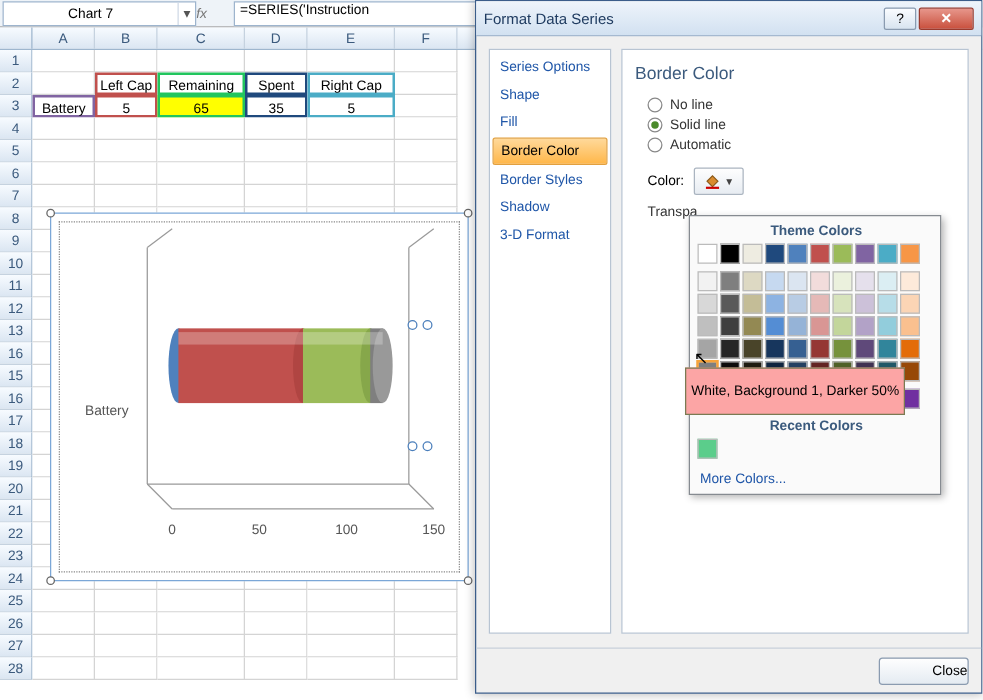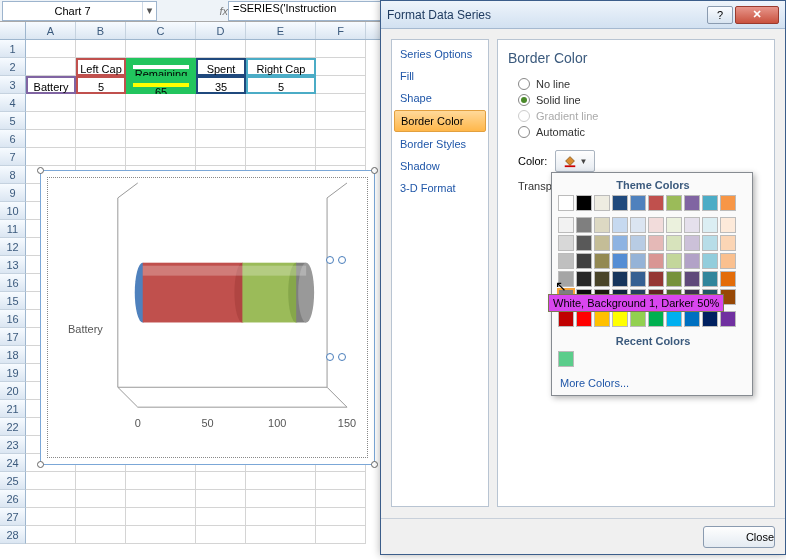--- a/index.html
+++ b/index.html
@@ -10,7 +10,7 @@
 .name-box { width: 155px; height: 20px; background: #fff; border: 1px solid #9db4cd; display: flex; align-items: center; justify-content: space-between; margin-left: 2px; position: relative; }
 .name-box-text { flex: 1; text-align: center; color: #000; }
 .name-box-dd { width: 14px; height: 100%; display: flex; align-items: center; justify-content: center; color: #555; border-left: 1px solid #cfd9e6; }
-.fx-label { width: 30px; text-align: right; font-style: italic; color: #777; margin-left: 41px; }
+.fx-label { width: 30px; text-align: left; font-style: italic; color: #777; }
 .formula-input { flex: 1; height: 20px; background: #fff; border: 1px solid #9db4cd; padding: 0 4px; color: #000; overflow: hidden; white-space: nowrap; }
 
 

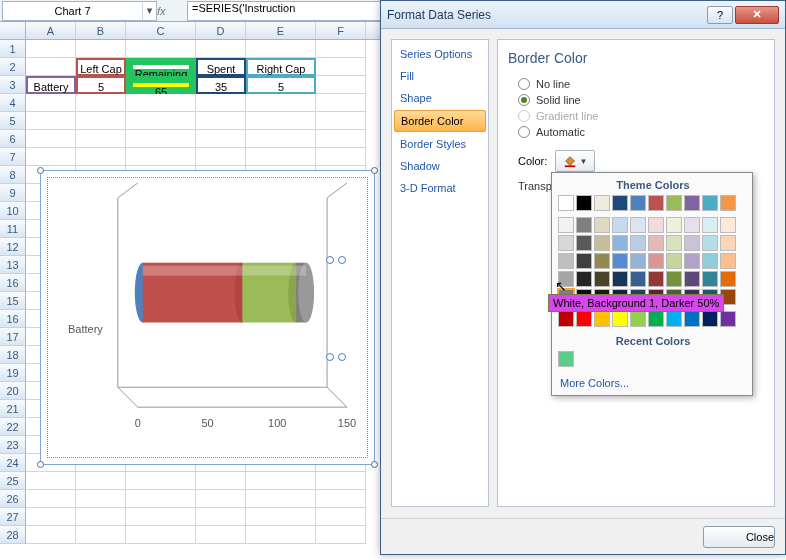--- a/index.html
+++ b/index.html
@@ -29,7 +29,7 @@
 .cell.bd-right-purple { border-right: 2px solid #8064a2; }
 .cell.bd-purple-h { border-top: 2px solid #8064a2; border-bottom: 2px solid #8064a2; }
 .cell.bd-red { border: 2px solid #c0504d; }
-.cell.bd-green { border: 7px solid #22c55e; }
+.cell.bd-green { border: 2px solid #22c55e; }
 .cell.bd-blue { border: 2px solid #1f497d; }
 .cell.bd-teal { border: 2px solid #4bacc6; }
 

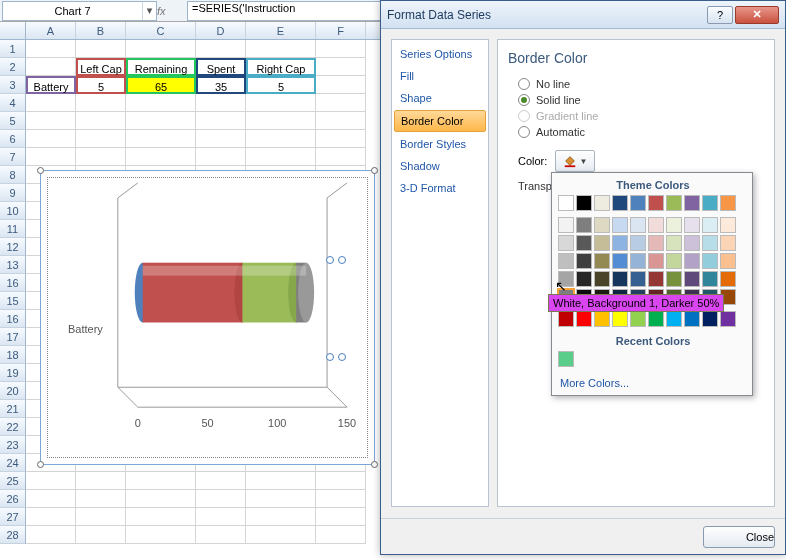--- a/index.html
+++ b/index.html
@@ -420,8 +420,8 @@
   <div class="dialog-body">
     <div class="side-nav">
       <div class="side-item">Series Options</div>
+      <div class="side-item">Shape</div>
       <div class="side-item">Fill</div>
-      <div class="side-item">Shape</div>
       <div class="side-item active">Border Color</div>
       <div class="side-item">Border Styles</div>
       <div class="side-item">Shadow</div>

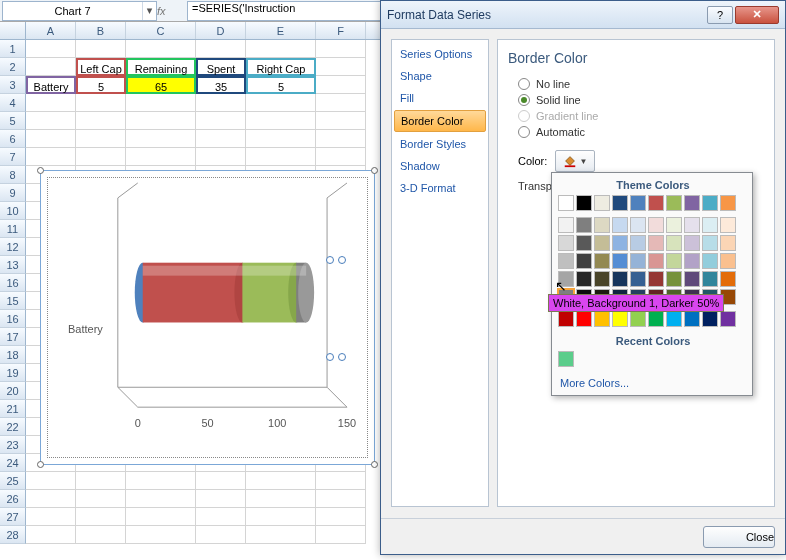--- a/index.html
+++ b/index.html
@@ -436,10 +436,6 @@
       <div class="radio-row">
           <span class="radio-dot checked"></span>
           <span>Solid line</span>
-        </div>
-      <div class="radio-row disabled">
-          <span class="radio-dot" style="border-color:#ccc"></span>
-          <span>Gradient line</span>
         </div>
       <div class="radio-row">
           <span class="radio-dot"></span>

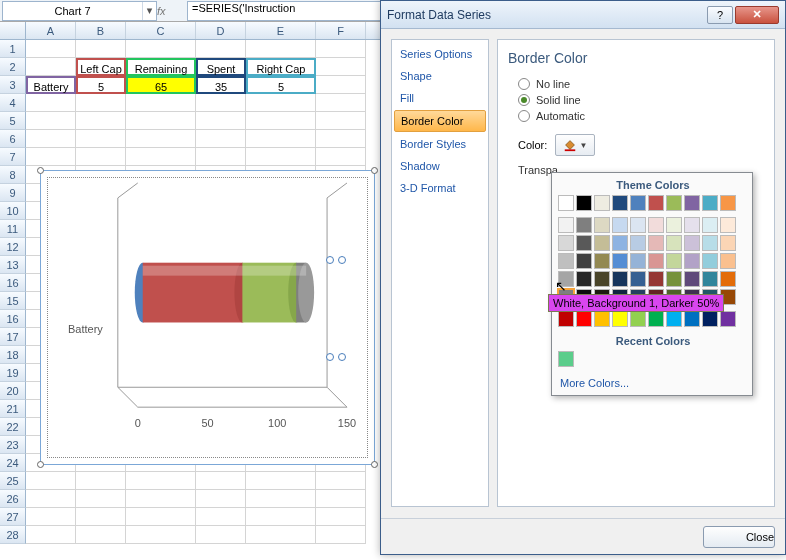--- a/index.html
+++ b/index.html
@@ -74,7 +74,7 @@
 .swatch { width: 16px; height: 16px; border: 1px solid #bbb; cursor: pointer; }
 .swatch.hover-sel { outline: 2px solid #f6a33a; outline-offset: -1px; }
 .cursor-arrow { position: absolute; left: 555px; top: 278px; z-index: 60; font-size: 14px; color:#000; pointer-events:none; }
-.tooltip { position: absolute; left: 548px; top: 294px; background: #d946ef; border: 1px solid #7a7a52; padding: 2px 4px; font-size: 11px; z-index: 60; white-space: nowrap; }
+.tooltip { position: absolute; left: 548px; top: 294px; background: #fca5a5; border: 1px solid #7a7a52; padding: 12px 4px; font-size: 11px; z-index: 60; white-space: nowrap; }
 
 .dialog-footer { position: absolute; bottom: 0; left: 0; right: 0; height: 36px; border-top: 1px solid #c8d0da; display:flex; justify-content:flex-end; align-items:center; padding: 0 10px; }
 .close-btn { width: 72px; height: 22px; border: 1px solid #8a9bb0; background: linear-gradient(#fefefe,#e4ebf2); border-radius: 3px; text-align:right; line-height:20px; }

